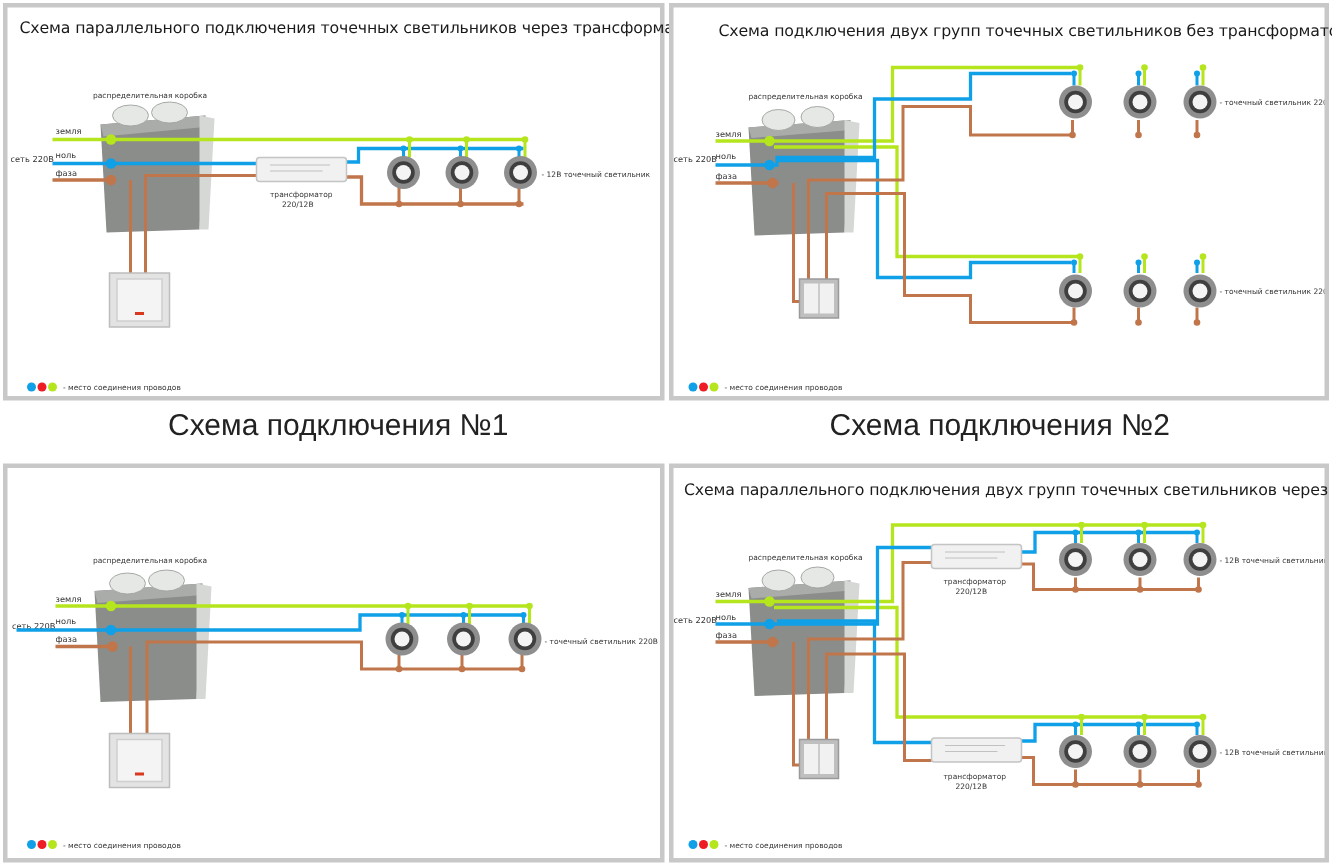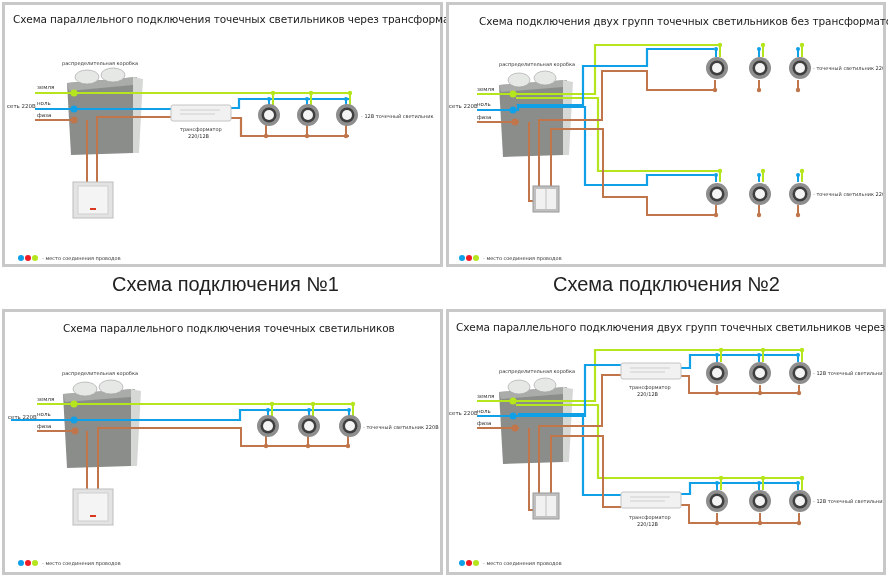--- a/index.html
+++ b/index.html
@@ -249,7 +249,6 @@
 <div class="caption" id="cap2">Схема подключения №2</div>
 
 <div class="panel" id="p3">
-  <div class="panel-title" style="left:58px; top:10px;">Схема параллельного подключения точечных светильников</div>
   <svg width="435" height="260">
     <g>
       <path d="M58 82 L130 77 L126 154 L62 156 Z" fill="#8a8d8a"></path>

